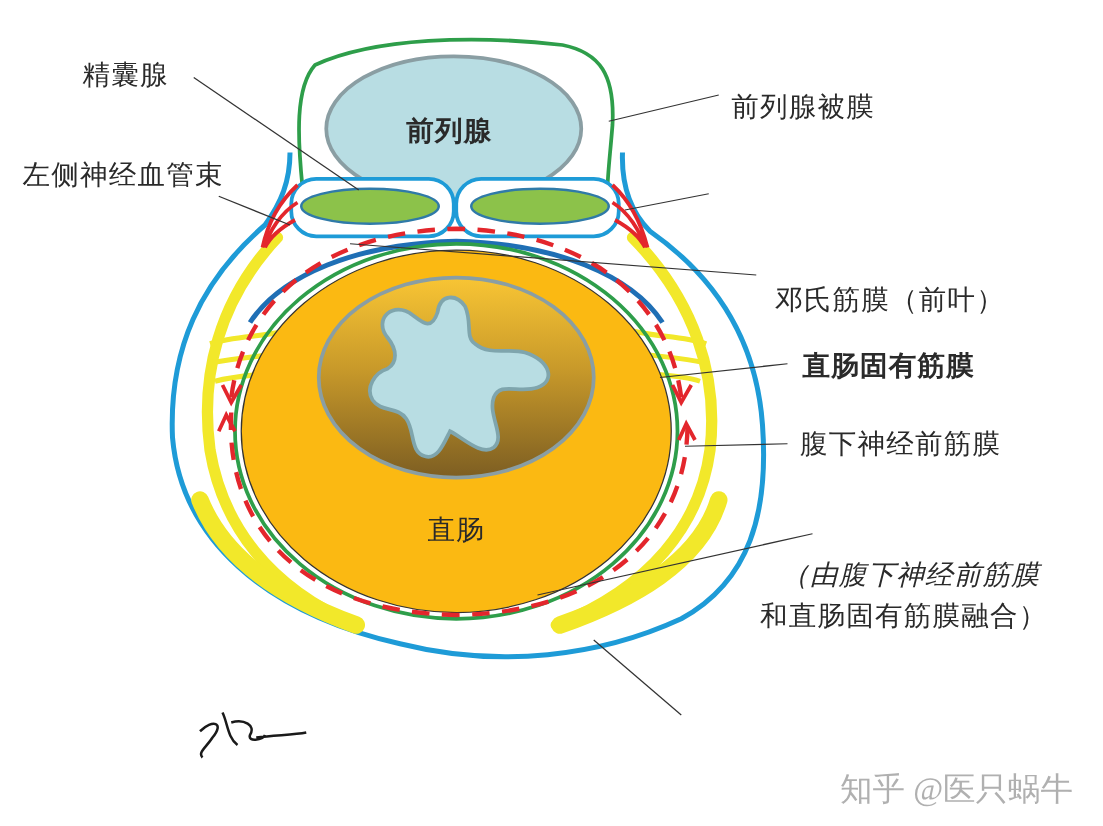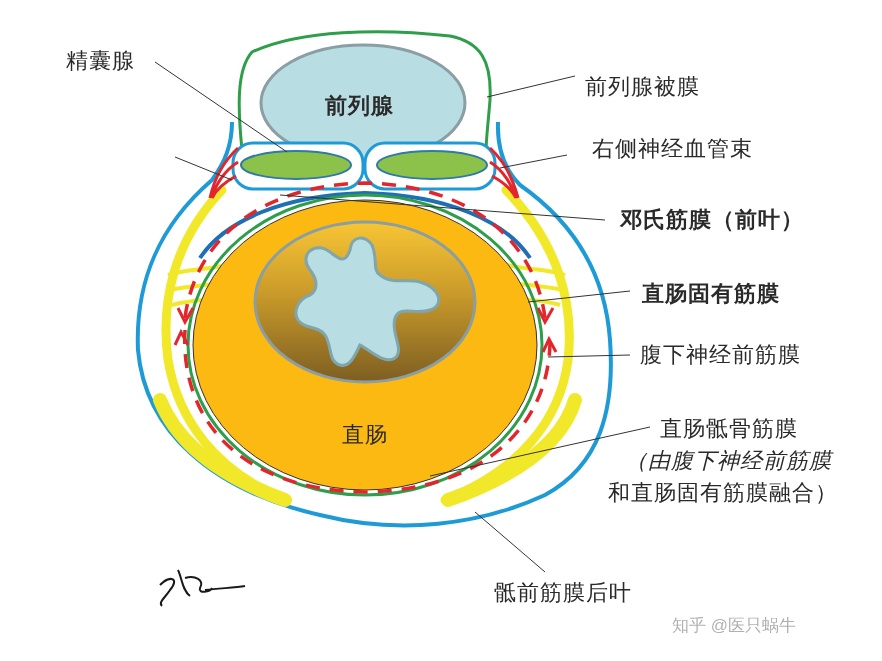--- a/index.html
+++ b/index.html
@@ -79,6 +79,7 @@
 <div class="label" style="left:342px;top:422px;">直肠</div>
 
 <div class="label" style="left:66px;top:48px;">精囊腺</div>
+<div class="label" style="left:18px;top:128px;">左侧神经血管束</div>
 <div class="label" style="left:585px;top:74px;">前列腺被膜</div>
 <div class="label" style="left:592px;top:136px;">右侧神经血管束</div>
 <div class="label" style="left:620px;top:206px;font-weight:bold;">邓氏筋膜（前叶）</div>

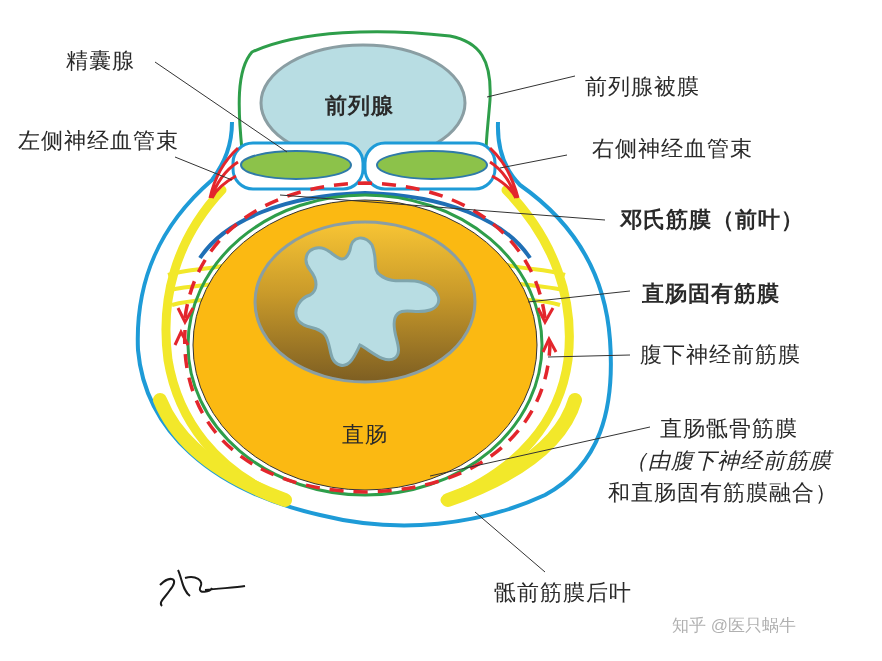--- a/index.html
+++ b/index.html
@@ -81,7 +81,6 @@
 <div class="label" style="left:66px;top:48px;">精囊腺</div>
 <div class="label" style="left:18px;top:128px;">左侧神经血管束</div>
 <div class="label" style="left:585px;top:74px;">前列腺被膜</div>
-<div class="label" style="left:592px;top:136px;">右侧神经血管束</div>
 <div class="label" style="left:620px;top:206px;font-weight:bold;">邓氏筋膜（前叶）</div>
 <div class="label" style="left:642px;top:280px;font-weight:bold;">直肠固有筋膜</div>
 <div class="label" style="left:640px;top:342px;font-family:Liberation Serif, serif;">腹下神经前筋膜</div>

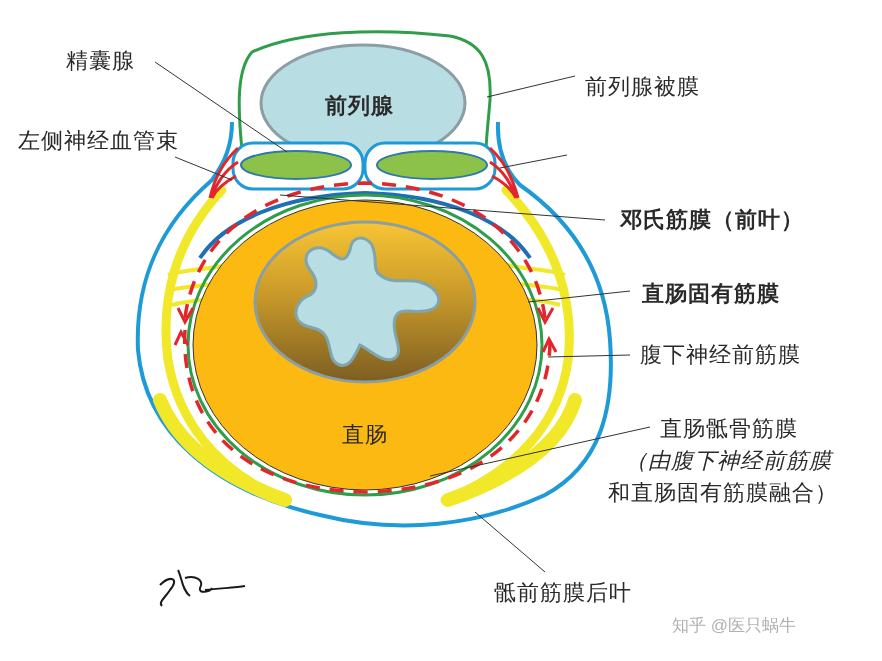--- a/index.html
+++ b/index.html
@@ -81,7 +81,7 @@
 <div class="label" style="left:66px;top:48px;">精囊腺</div>
 <div class="label" style="left:18px;top:128px;">左侧神经血管束</div>
 <div class="label" style="left:585px;top:74px;">前列腺被膜</div>
-<div class="label" style="left:620px;top:206px;font-weight:bold;">邓氏筋膜（前叶）</div>
+<div class="label" style="left:620px;top:228px;">邓氏筋膜（前叶）</div>
 <div class="label" style="left:642px;top:280px;font-weight:bold;">直肠固有筋膜</div>
 <div class="label" style="left:640px;top:342px;font-family:Liberation Serif, serif;">腹下神经前筋膜</div>
 

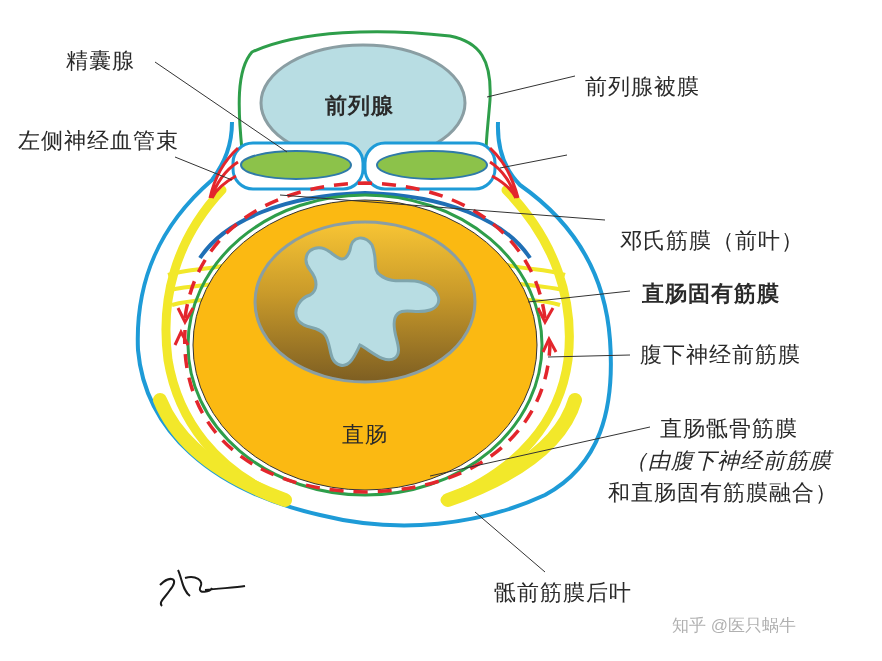--- a/index.html
+++ b/index.html
@@ -76,7 +76,7 @@
 
 
 <div class="label" style="left:325px;top:92px;font-weight:bold;">前列腺</div>
-<div class="label" style="left:342px;top:422px;">直肠</div>
+<div class="label" style="left:342px;top:412px;">直肠</div>
 
 <div class="label" style="left:66px;top:48px;">精囊腺</div>
 <div class="label" style="left:18px;top:128px;">左侧神经血管束</div>

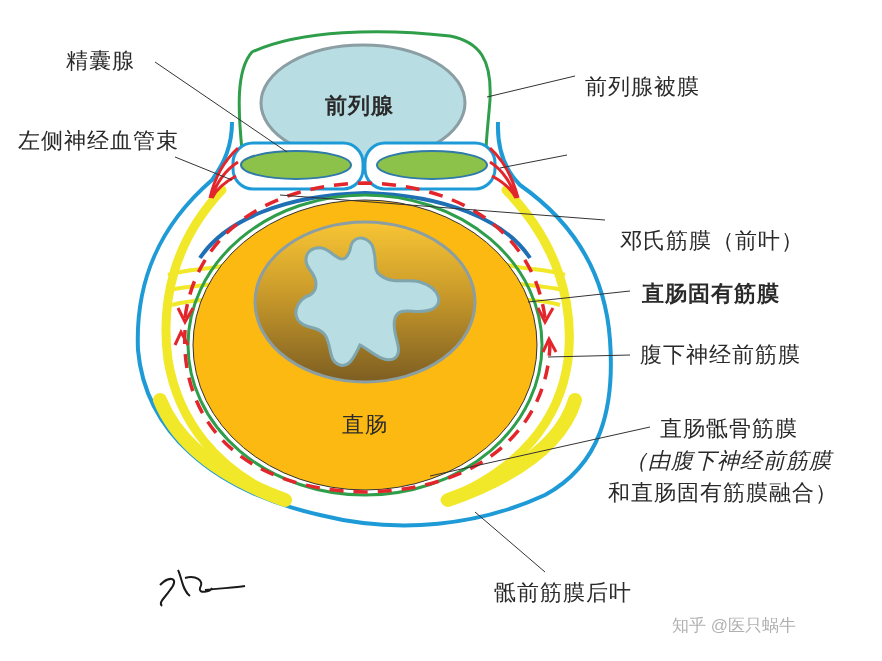--- a/index.html
+++ b/index.html
@@ -85,7 +85,6 @@
 <div class="label" style="left:642px;top:280px;font-weight:bold;">直肠固有筋膜</div>
 <div class="label" style="left:640px;top:342px;font-family:Liberation Serif, serif;">腹下神经前筋膜</div>
 
-<div class="label" style="left:660px;top:416px;">直肠骶骨筋膜</div>
 <div class="label" style="left:625px;top:448px;font-style:italic;">（由腹下神经前筋膜</div>
 <div class="label" style="left:608px;top:480px;font-family:Liberation Serif, serif;">和直肠固有筋膜融合）</div>
 

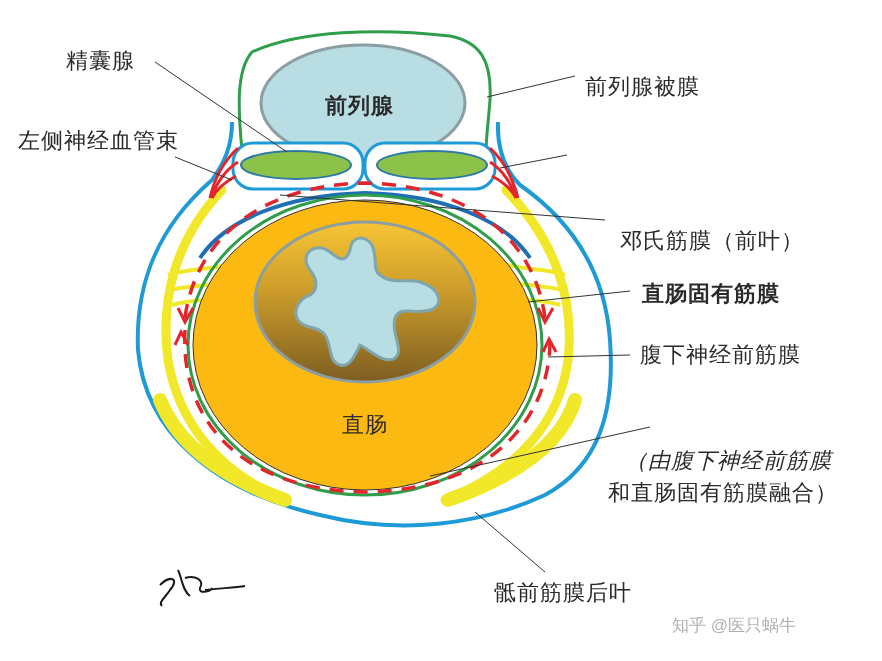--- a/index.html
+++ b/index.html
@@ -88,7 +88,6 @@
 <div class="label" style="left:625px;top:448px;font-style:italic;">（由腹下神经前筋膜</div>
 <div class="label" style="left:608px;top:480px;font-family:Liberation Serif, serif;">和直肠固有筋膜融合）</div>
 
-<div class="label" style="left:494px;top:580px;">骶前筋膜后叶</div>
 
 <div class="watermark" style="left:672px;top:614px;">知乎 @医只蜗牛</div>
 </div>

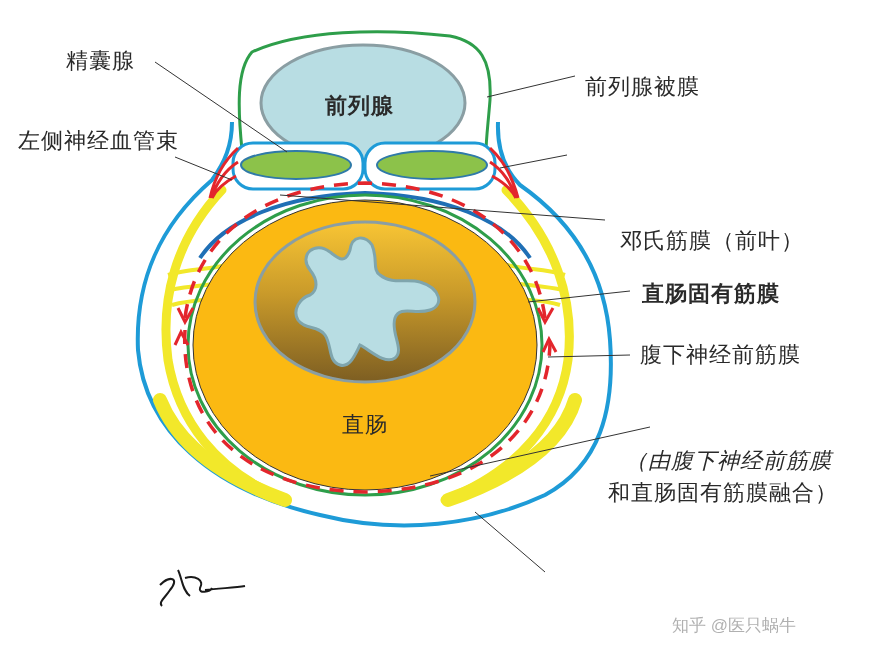--- a/index.html
+++ b/index.html
@@ -7,8 +7,8 @@
          font-family: "DejaVu Serif", "Liberation Serif", serif; }
   #stage { position: absolute; left: 0; top: 0; width: 882px; height: 661px; }
   .label { position: absolute; font-size: 22px; color: #2a2a2a; white-space: nowrap; line-height: 1.2; letter-spacing: 1px; }
-  .watermark { position: absolute; font-family: Liberation Sans, sans-serif;
-               font-size: 17px; color: rgba(150,150,150,0.75); white-space: nowrap; }
+  .watermark { position: absolute; font-family: Liberation Serif, serif;
+               font-size: 26px; color: rgba(150,150,150,0.75); white-space: nowrap; }
 </style>
 </head>
 <body>

